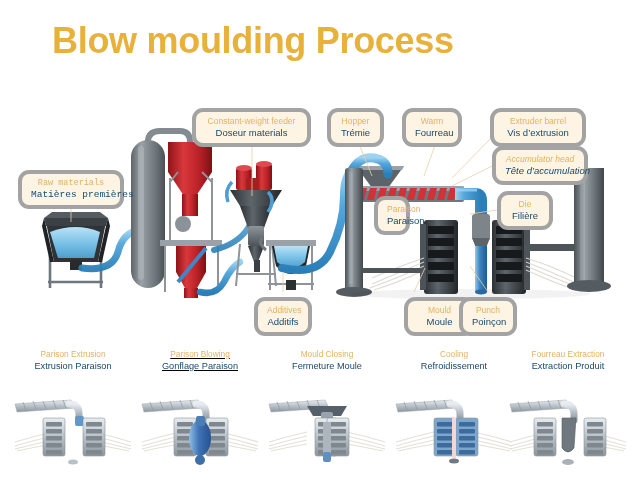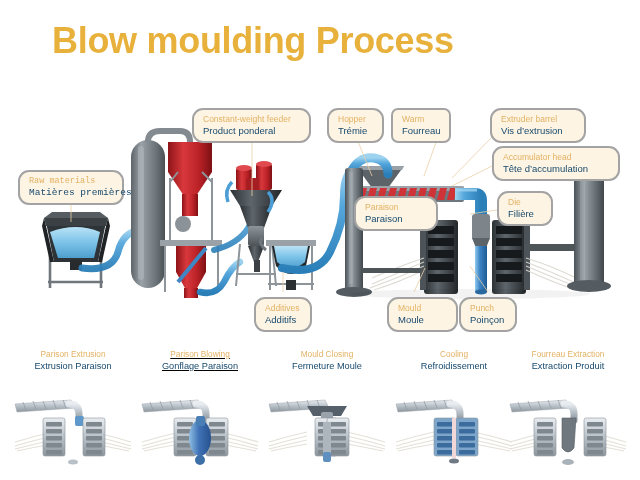--- a/index.html
+++ b/index.html
@@ -27,9 +27,10 @@
   .callout{
     position:absolute;
     background:#fdf4e3;
-    border:2px solid #a3a3a3;
+    border:4px solid #a3a3a3;
     border-radius:11px;
     padding:4px 9px 5px 9px;
+    text-align:center;
     line-height:1.18;
     box-sizing:border-box;
     z-index:6;

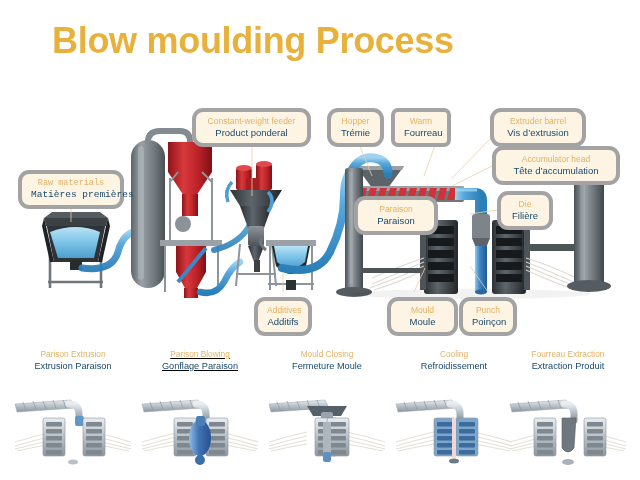--- a/index.html
+++ b/index.html
@@ -335,7 +335,7 @@
         <span class="en">Hopper</span>
         <span class="fr">Trémie</span>
       </div>
-      <div class="callout" style="left: 391px; top: 108px; width: 60px; border-radius: 7px;">
+      <div class="callout" style="left: 402px; top: 108px; width: 60px;">
         <span class="en">Warm</span>
         <span class="fr">Fourreau</span>
       </div>

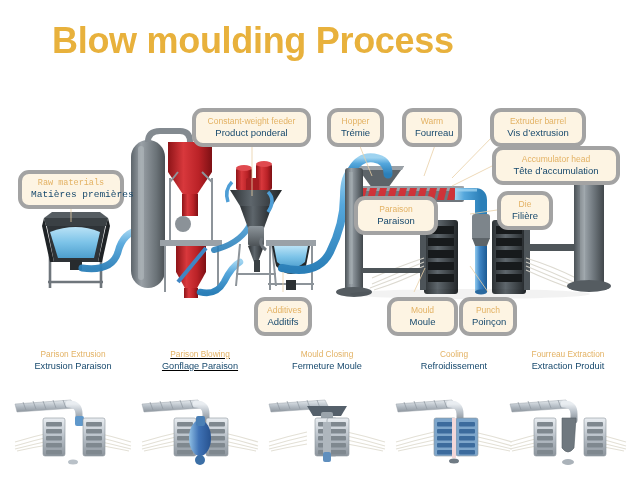--- a/index.html
+++ b/index.html
@@ -329,7 +329,7 @@
       </div>
       <div class="callout" style="left: 192px; top: 108px; width: 119px;">
         <span class="en">Constant-weight feeder</span>
-        <span class="fr">Product ponderal</span>
+        <span class="fr">Doseur materials</span>
       </div>
       <div class="callout" style="left: 327px; top: 108px; width: 57px;">
         <span class="en">Hopper</span>

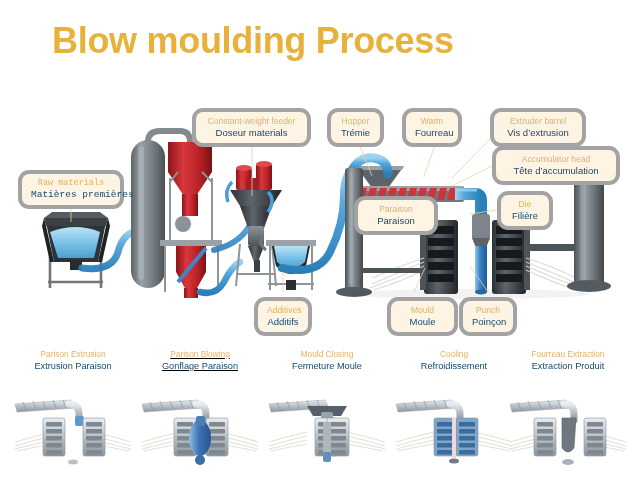--- a/index.html
+++ b/index.html
@@ -343,7 +343,7 @@
         <span class="en">Extruder barrel</span>
         <span class="fr">Vis d’extrusion</span>
       </div>
-      <div class="callout" style="left: 492px; top: 146px; width: 128px;">
+      <div class="callout" style="left: 492px; top: 146px; width: 96px; font-style: italic;">
         <span class="en">Accumulator head</span>
         <span class="fr">Tête d’accumulation</span>
       </div>

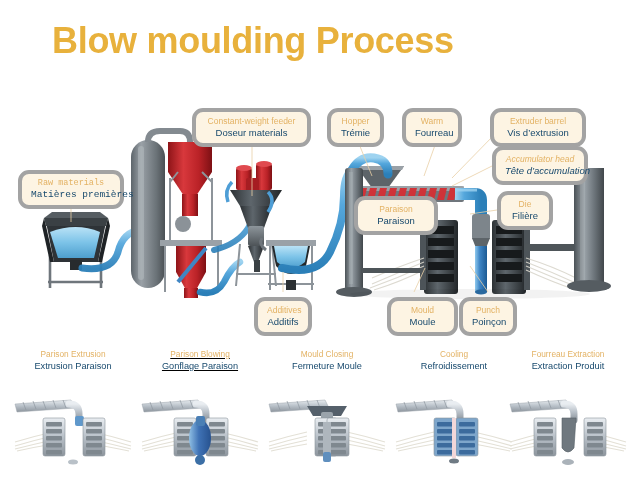--- a/index.html
+++ b/index.html
@@ -351,7 +351,7 @@
         <span class="en">Die</span>
         <span class="fr">Filière</span>
       </div>
-      <div class="callout" style="left: 354px; top: 196px; width: 84px;">
+      <div class="callout" style="left: 374px; top: 196px; width: 36px;">
         <span class="en">Paraison</span>
         <span class="fr">Paraison</span>
       </div>

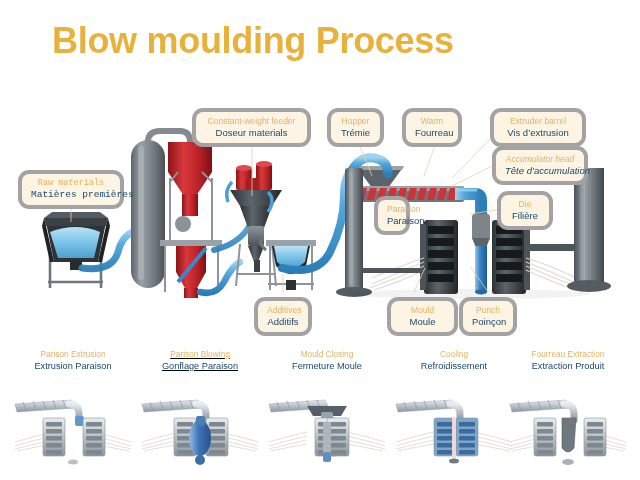--- a/index.html
+++ b/index.html
@@ -359,7 +359,7 @@
         <span class="en">Additives</span>
         <span class="fr">Additifs</span>
       </div>
-      <div class="callout" style="left: 387px; top: 297px; width: 71px;">
+      <div class="callout" style="left: 404px; top: 297px; width: 71px;">
         <span class="en">Mould</span>
         <span class="fr">Moule</span>
       </div>

